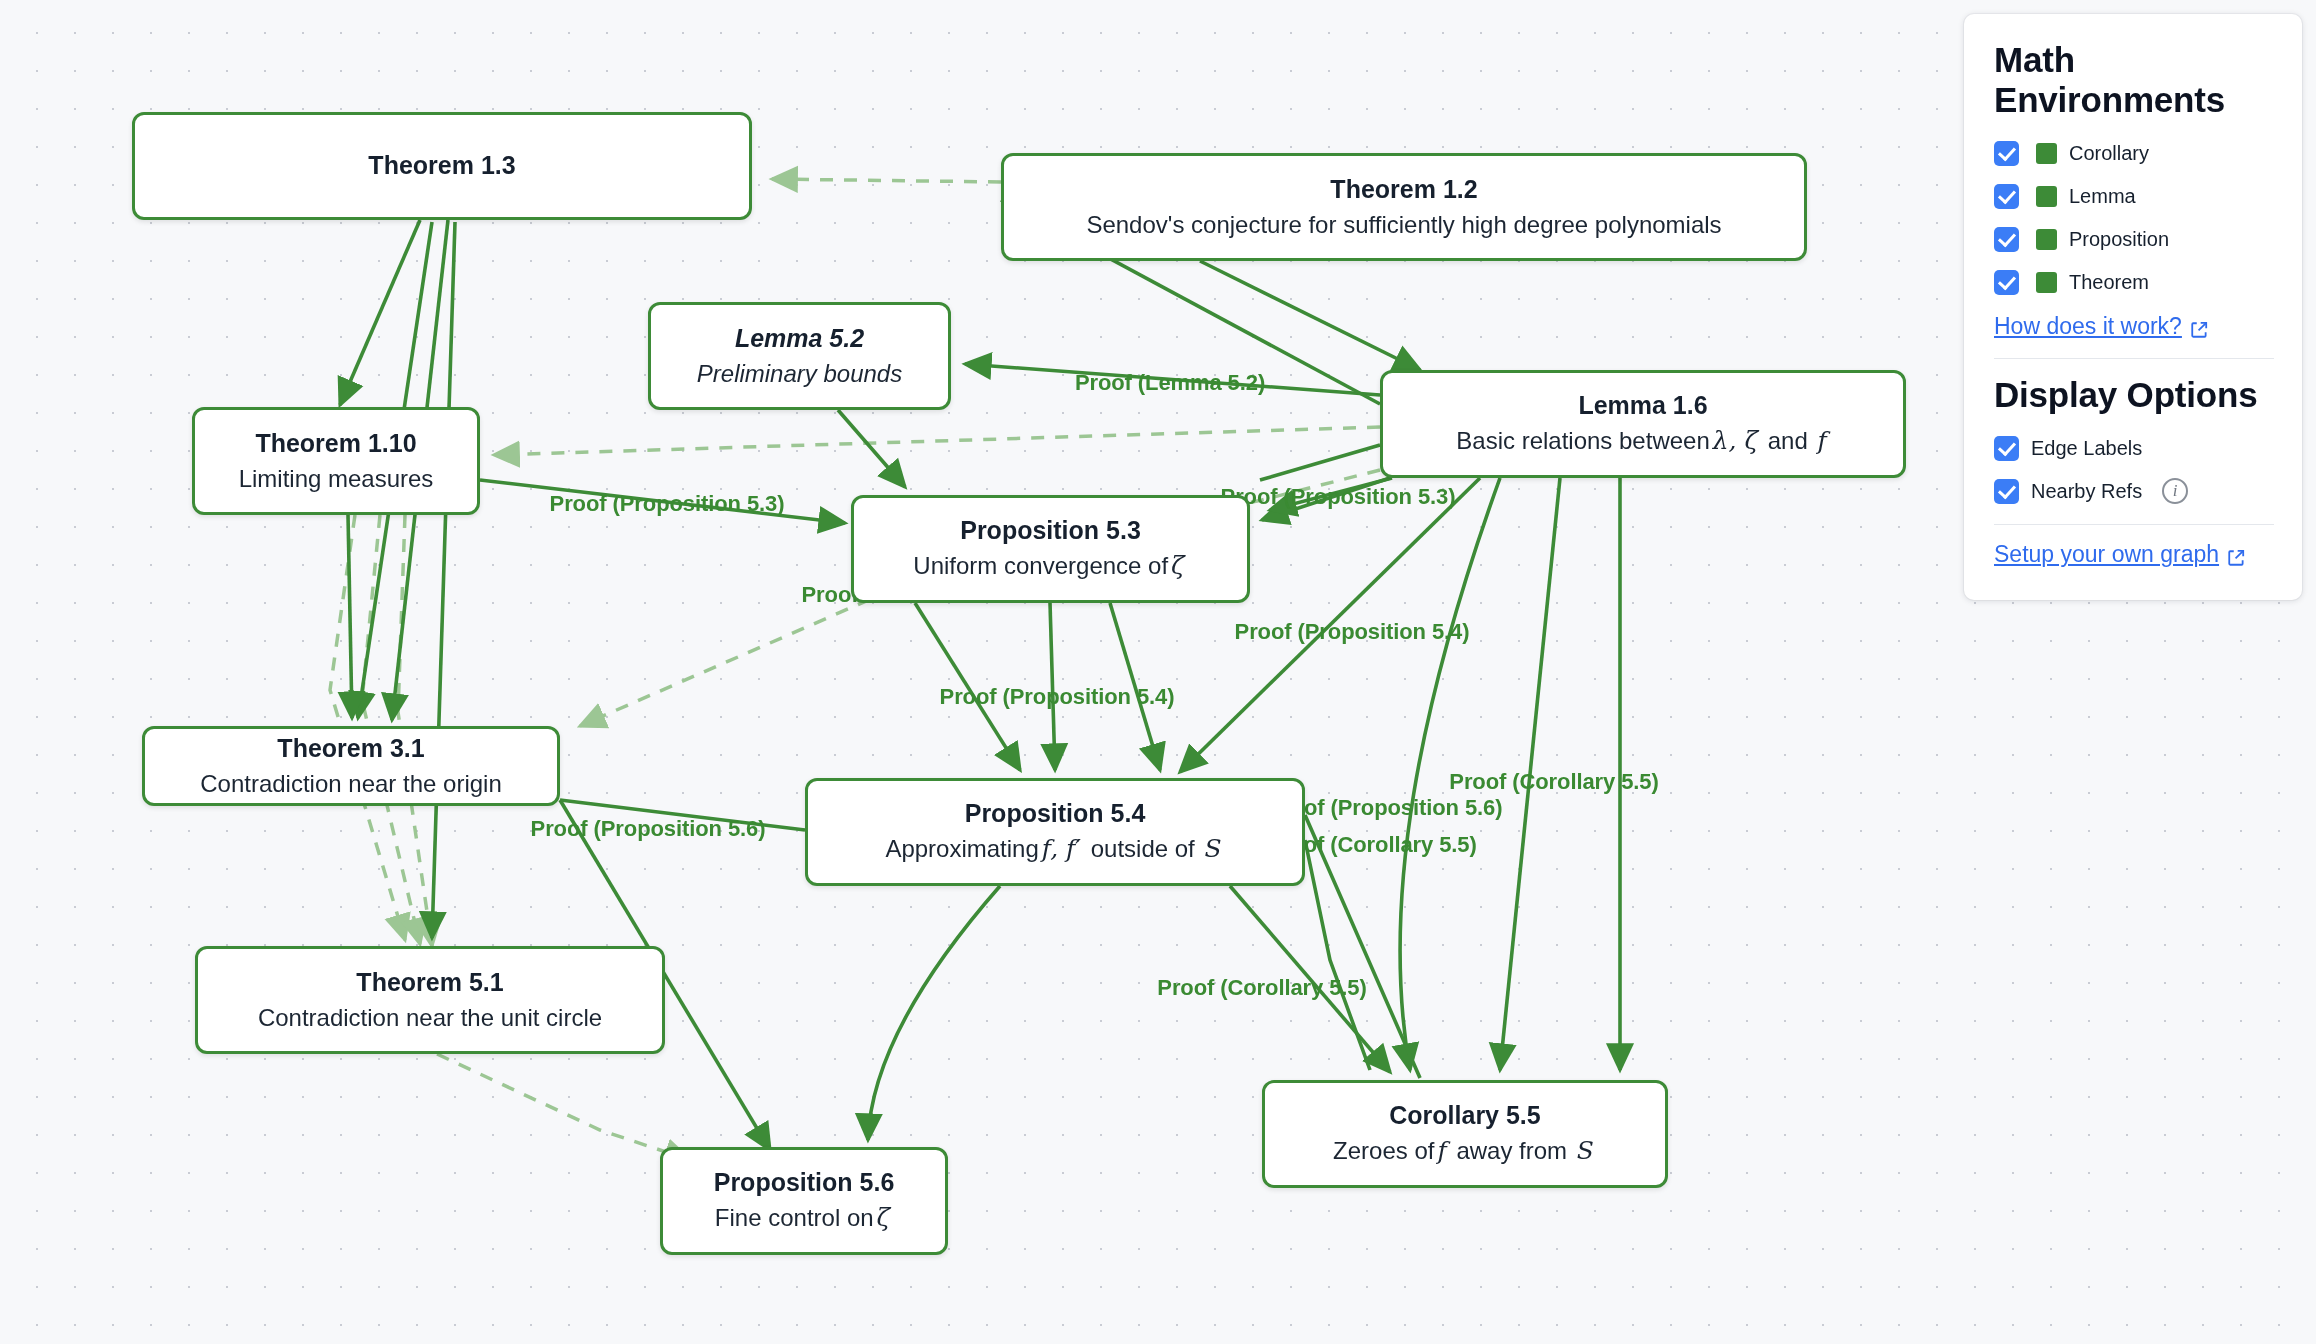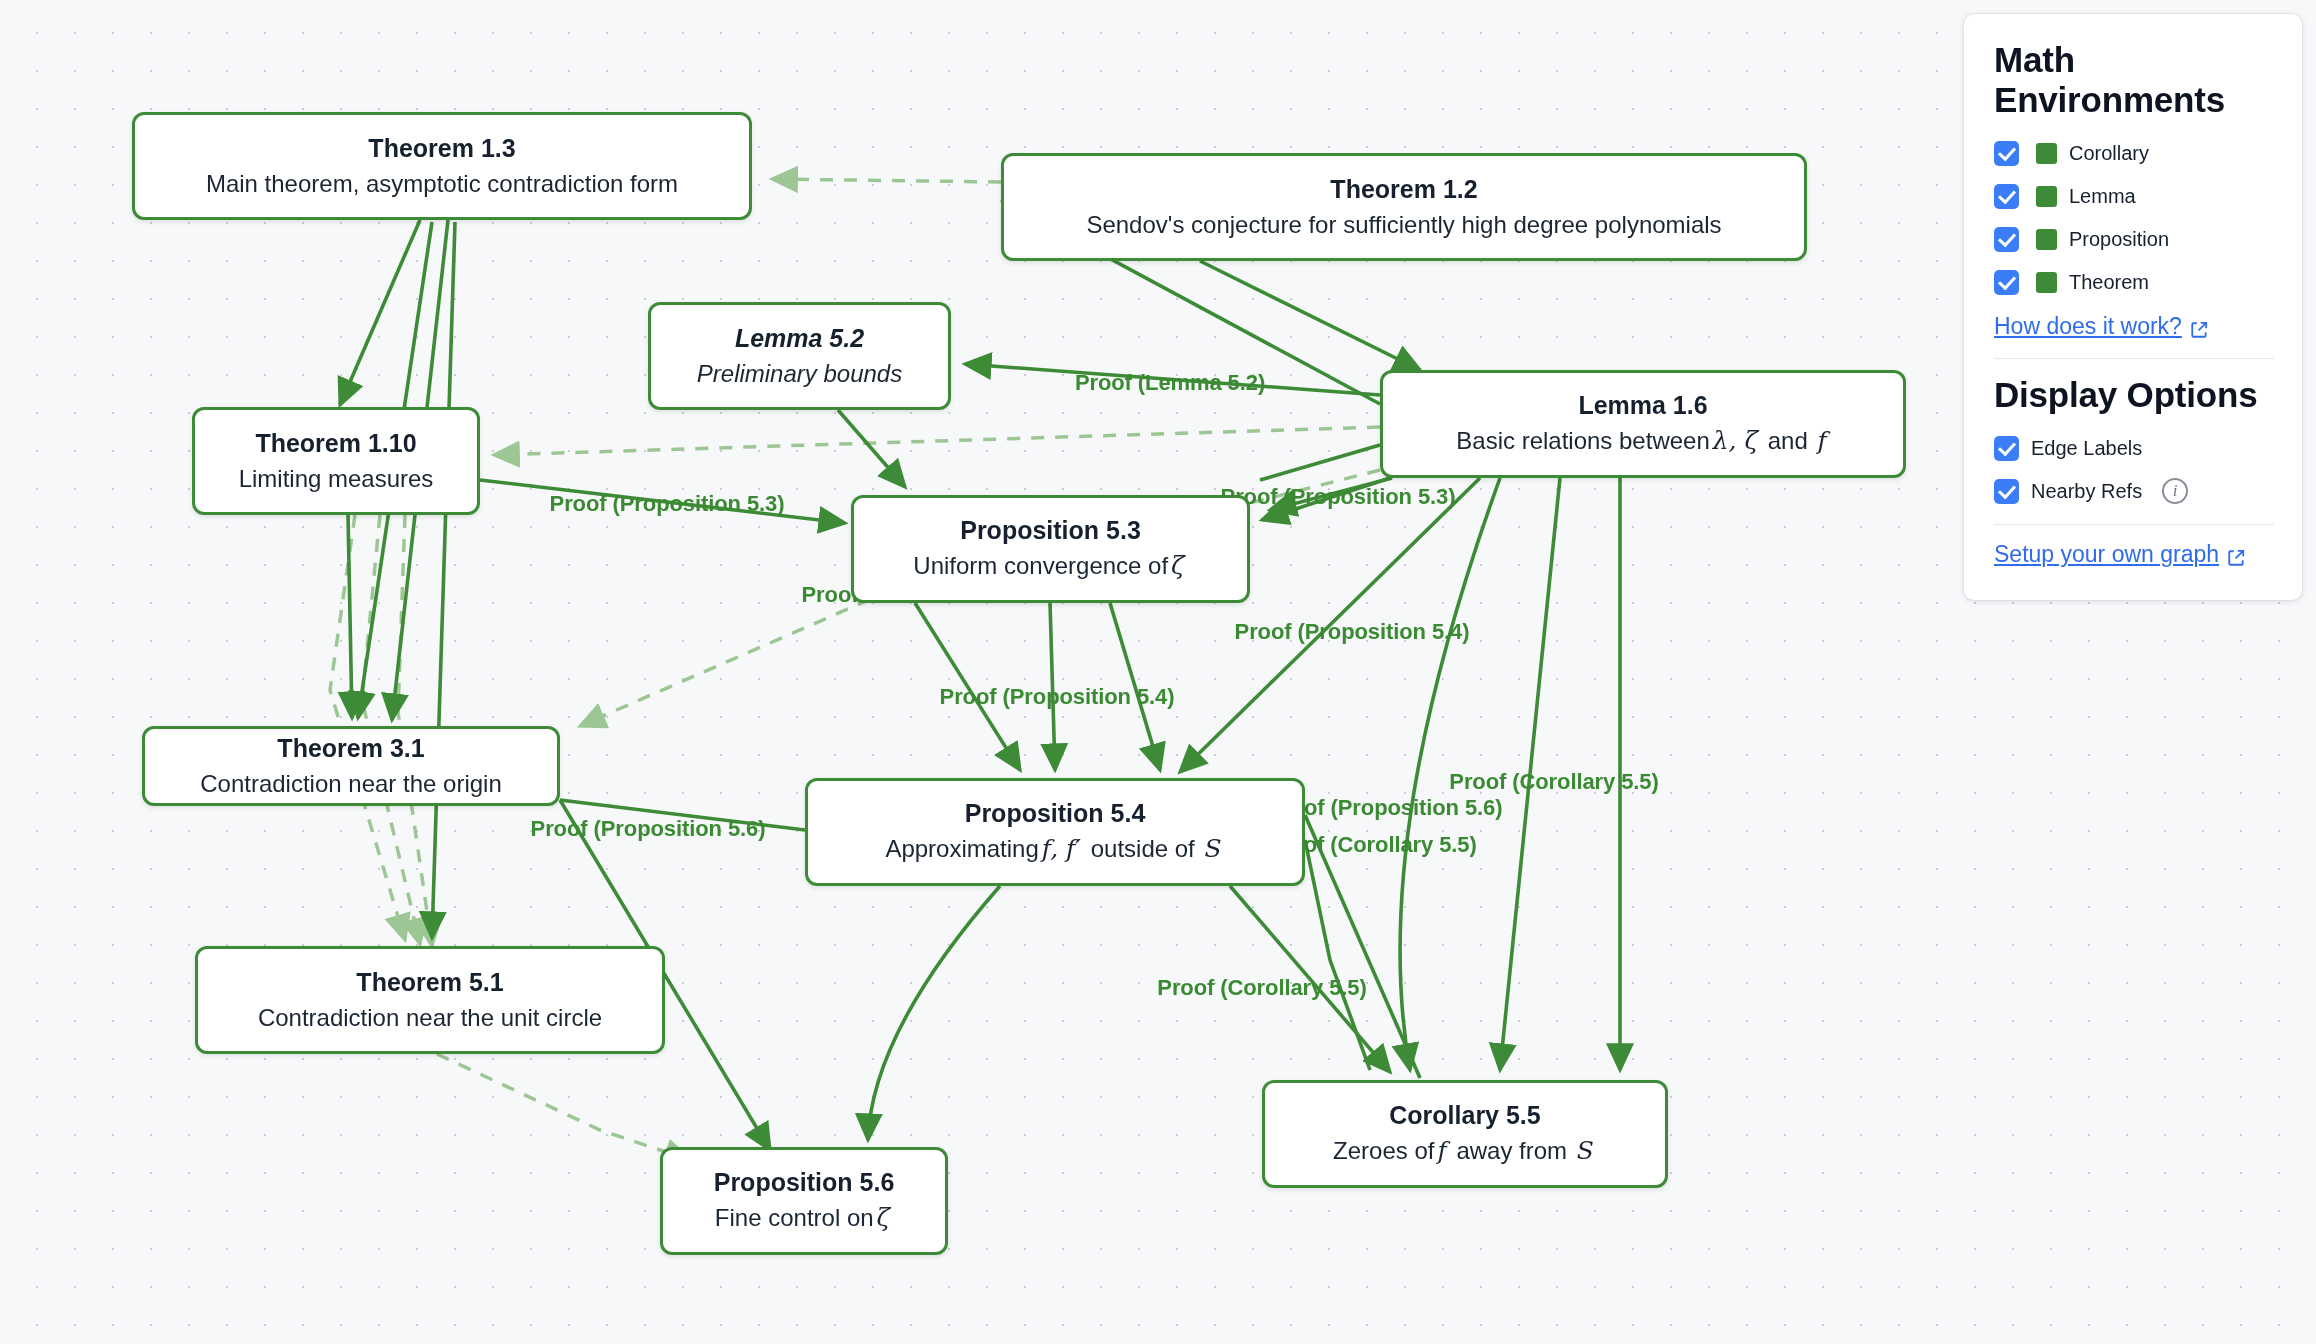--- a/index.html
+++ b/index.html
@@ -258,7 +258,6 @@
     <div id="nodes">
         <div class="node" style="left: 132px; top: 112px; width: 620px; height: 108px;">
           <div class="node-title">Theorem 1.3</div>
-          <div class="node-sub"><span>Main theorem, asymptotic contradiction form</span></div>
         </div>
         <div class="node" style="left: 1001px; top: 153px; width: 806px; height: 108px;">
           <div class="node-title">Theorem 1.2</div>

